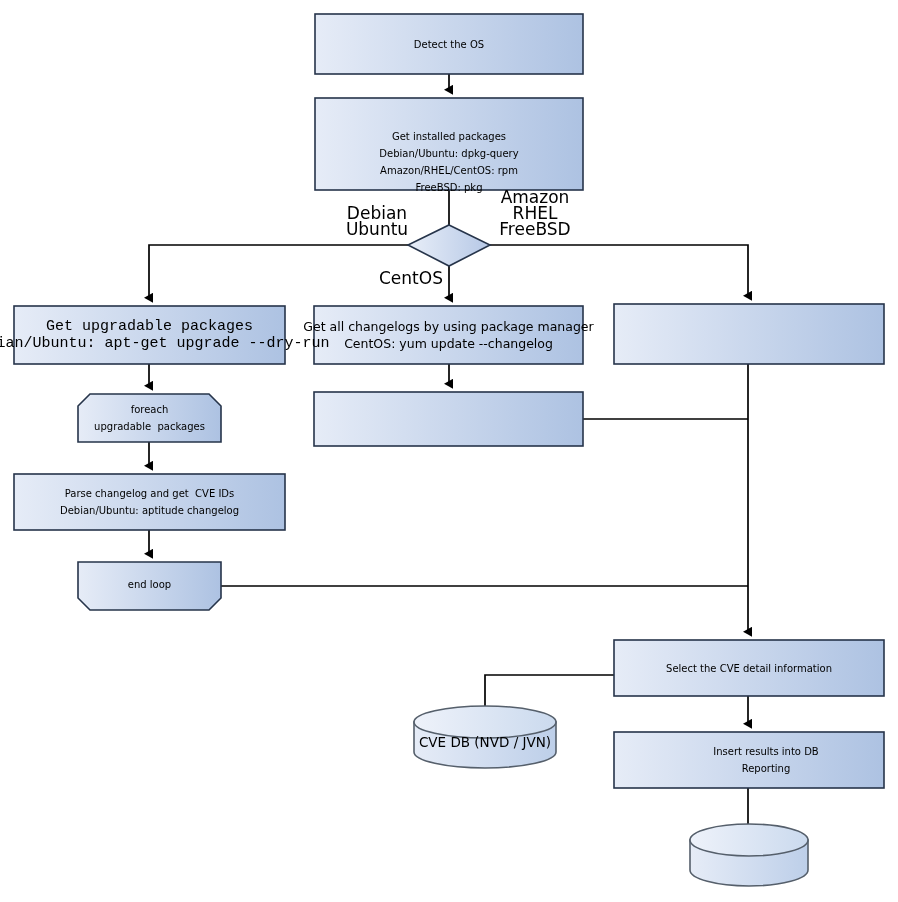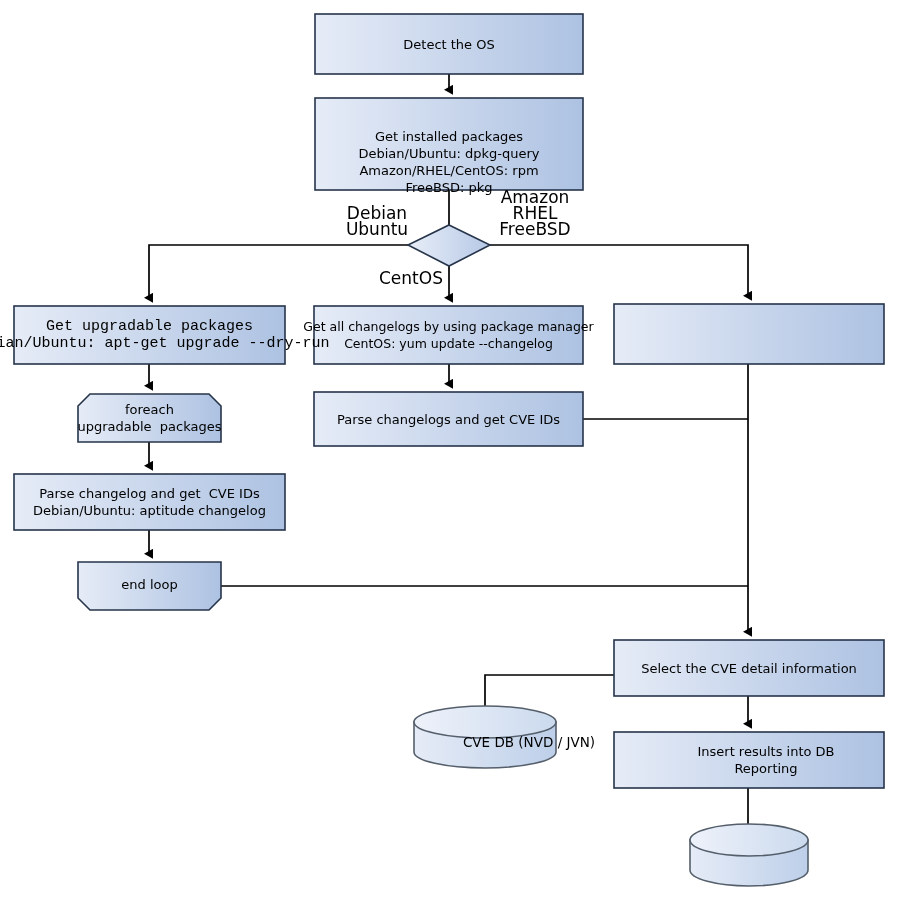--- a/index.html
+++ b/index.html
@@ -33,7 +33,7 @@
     text-align: center;
     color: #000000;
     font-family: "DejaVu Sans", sans-serif;
-    font-size: 13px;
+    font-size: 10px;
     line-height: 17px;
     white-space: pre;
     pointer-events: none;

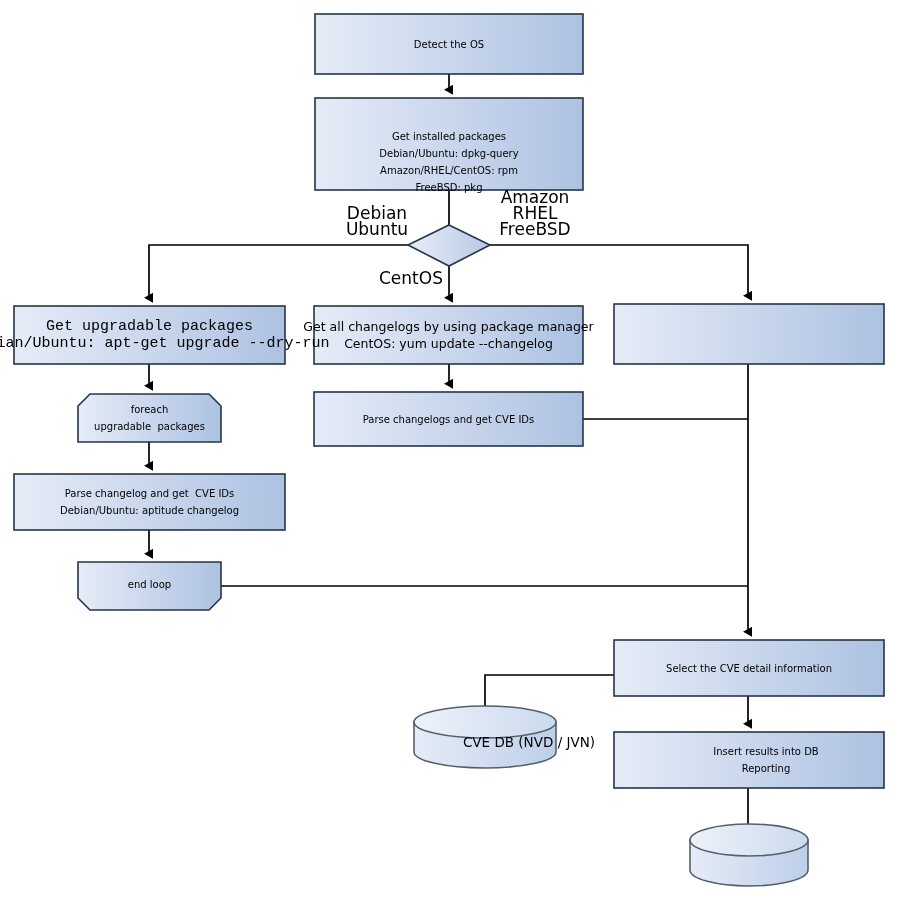--- a/index.html
+++ b/index.html
@@ -168,7 +168,6 @@
 
   <div class="node-label" style="left:78px; top:562px; width:143px; height:44px;">end loop</div>
 
-  <div class="node-label" style="left:314px; top:392px; width:269px; height:54px;">Parse changelogs and get CVE IDs</div>
 
 
   <div class="node-label" style="left:614px; top:640px; width:270px; height:56px;">Select the CVE detail information</div>

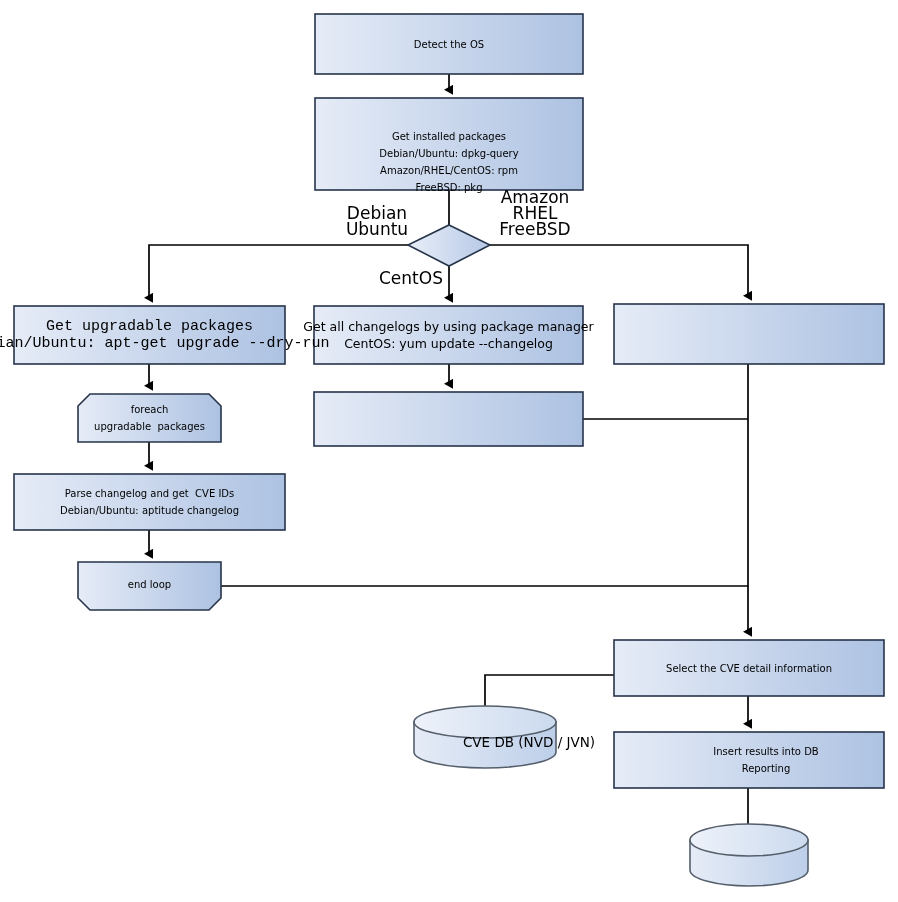--- a/index.html
+++ b/index.html
@@ -50,7 +50,6 @@
   }
   .db-label {
     font-size: 13.5px;
-    margin-left: 44px;
   }
 </style>
 </head>

